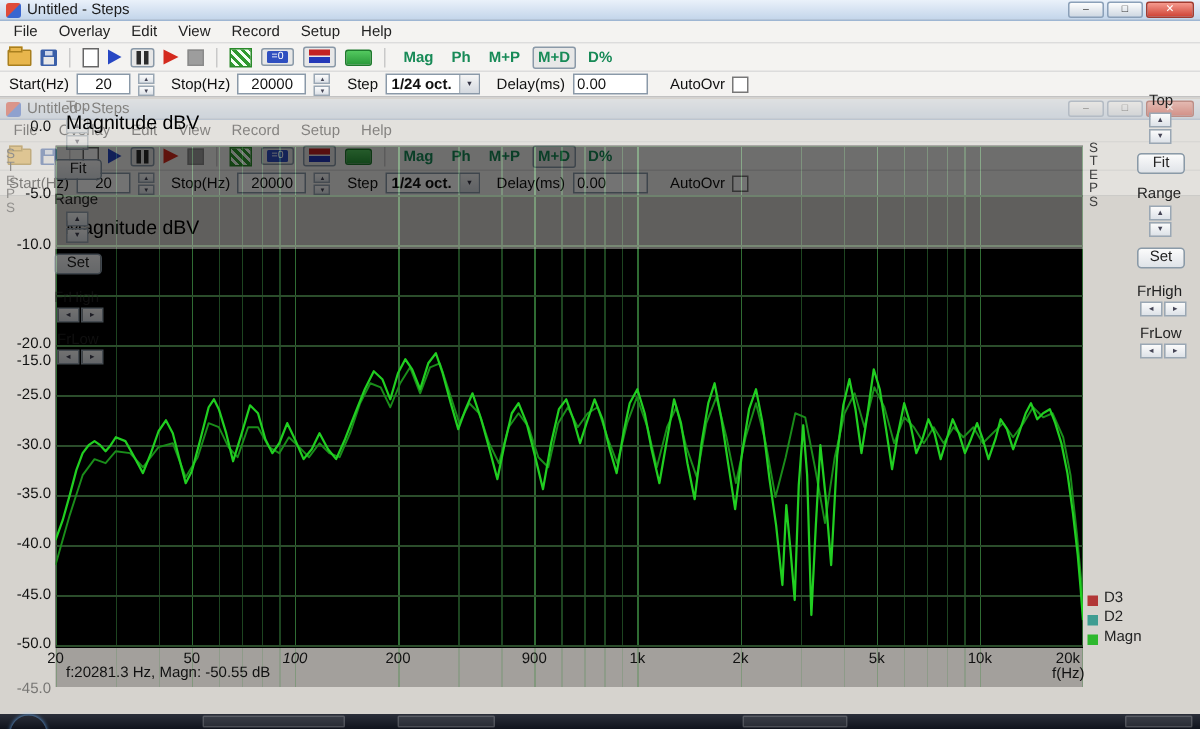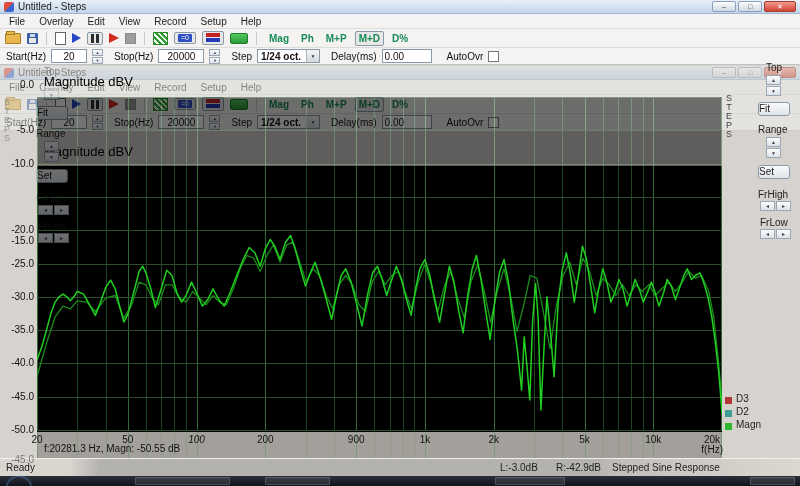--- a/index.html
+++ b/index.html
@@ -65,7 +65,7 @@
   
   #right-panel{position:absolute;top:62px;right:0;width:78px;height:252px;z-index:4;}
   .plabel{position:absolute;font-size:10px;color:#222;}
-  .pbtn{position:absolute;border:1px solid #8a9aa8;border-radius:3px;background:linear-gradient(#fbfbfb,#dfe3e8);font-size:10px;color:#222;box-sizing:border-box;}
+  .pbtn{position:absolute;border:1px solid #8a9aa8;border-radius:3px;background:linear-gradient(#fbfbfb,#dfe3e8);font-size:10px;text-align:center;color:#222;box-sizing:border-box;}
   .pspin{position:absolute;width:15px;height:10px;border:1px solid #9aa7b4;background:linear-gradient(#fbfbfb,#dde2e8);font-size:5px;line-height:8px;text-align:center;color:#445;box-sizing:border-box;}
   .steps-col{position:absolute;left:2px;top:32px;width:10px;text-align:center;font-size:9px;line-height:9px;color:#3f3f3f;}
 

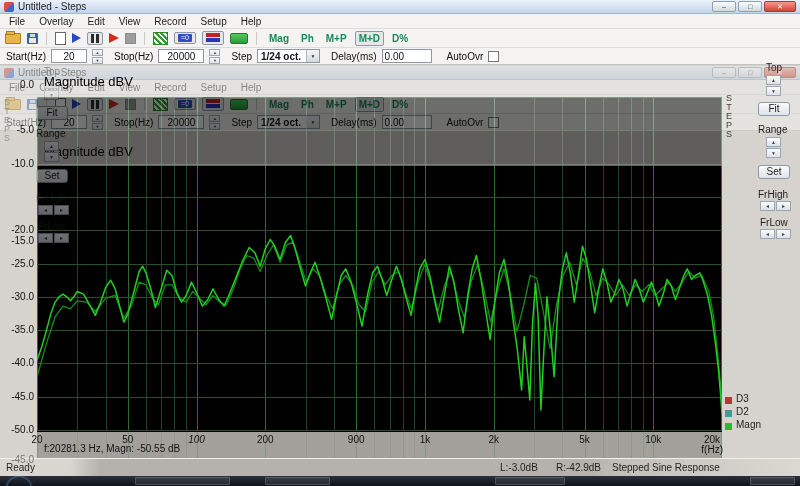--- a/index.html
+++ b/index.html
@@ -416,12 +416,6 @@
     </div>
   <div class="ghost-ylab">-45.0</div>
 
-  <div id="statusbar">
-    <span class="sb-item sb-ready">Ready</span>
-    <span class="sb-item sb-l">L:-3.0dB</span>
-    <span class="sb-item sb-r">R:-42.9dB</span>
-    <span class="sb-item sb-mode">Stepped Sine Response</span>
-  </div>
 
   <div id="taskbar">
     <span class="orb"></span>

